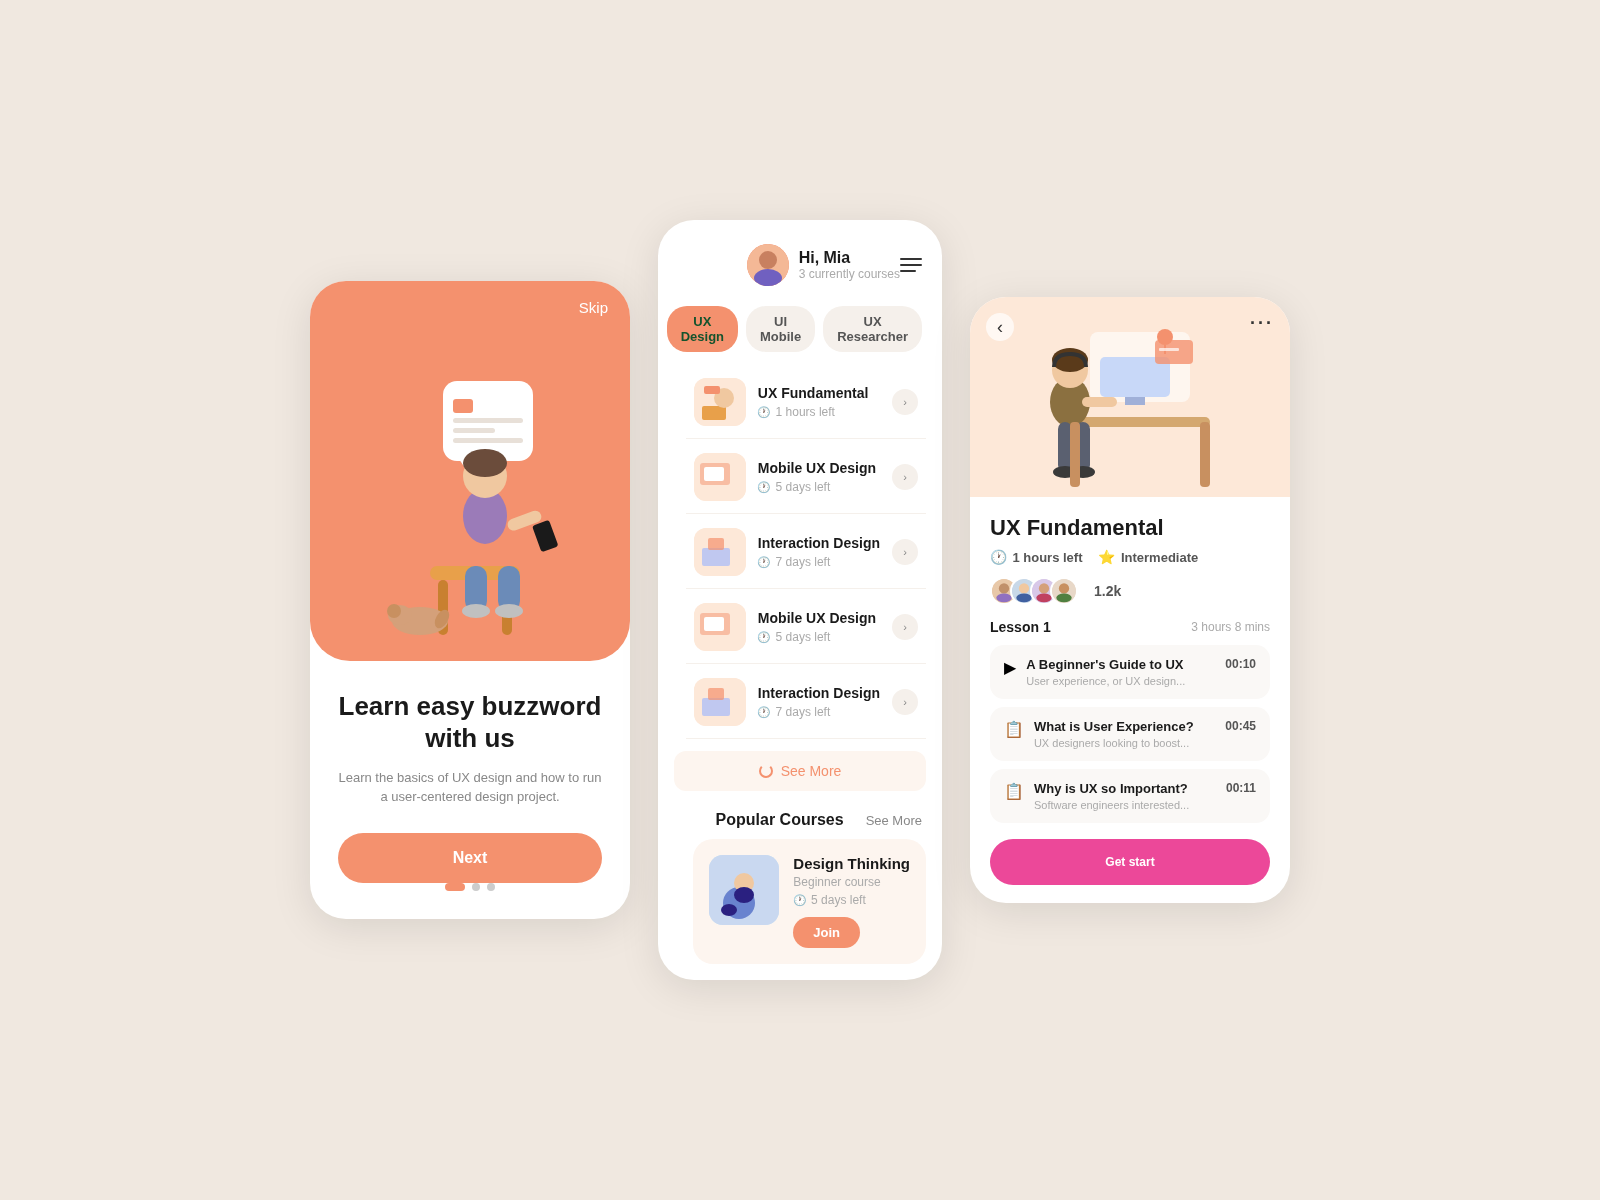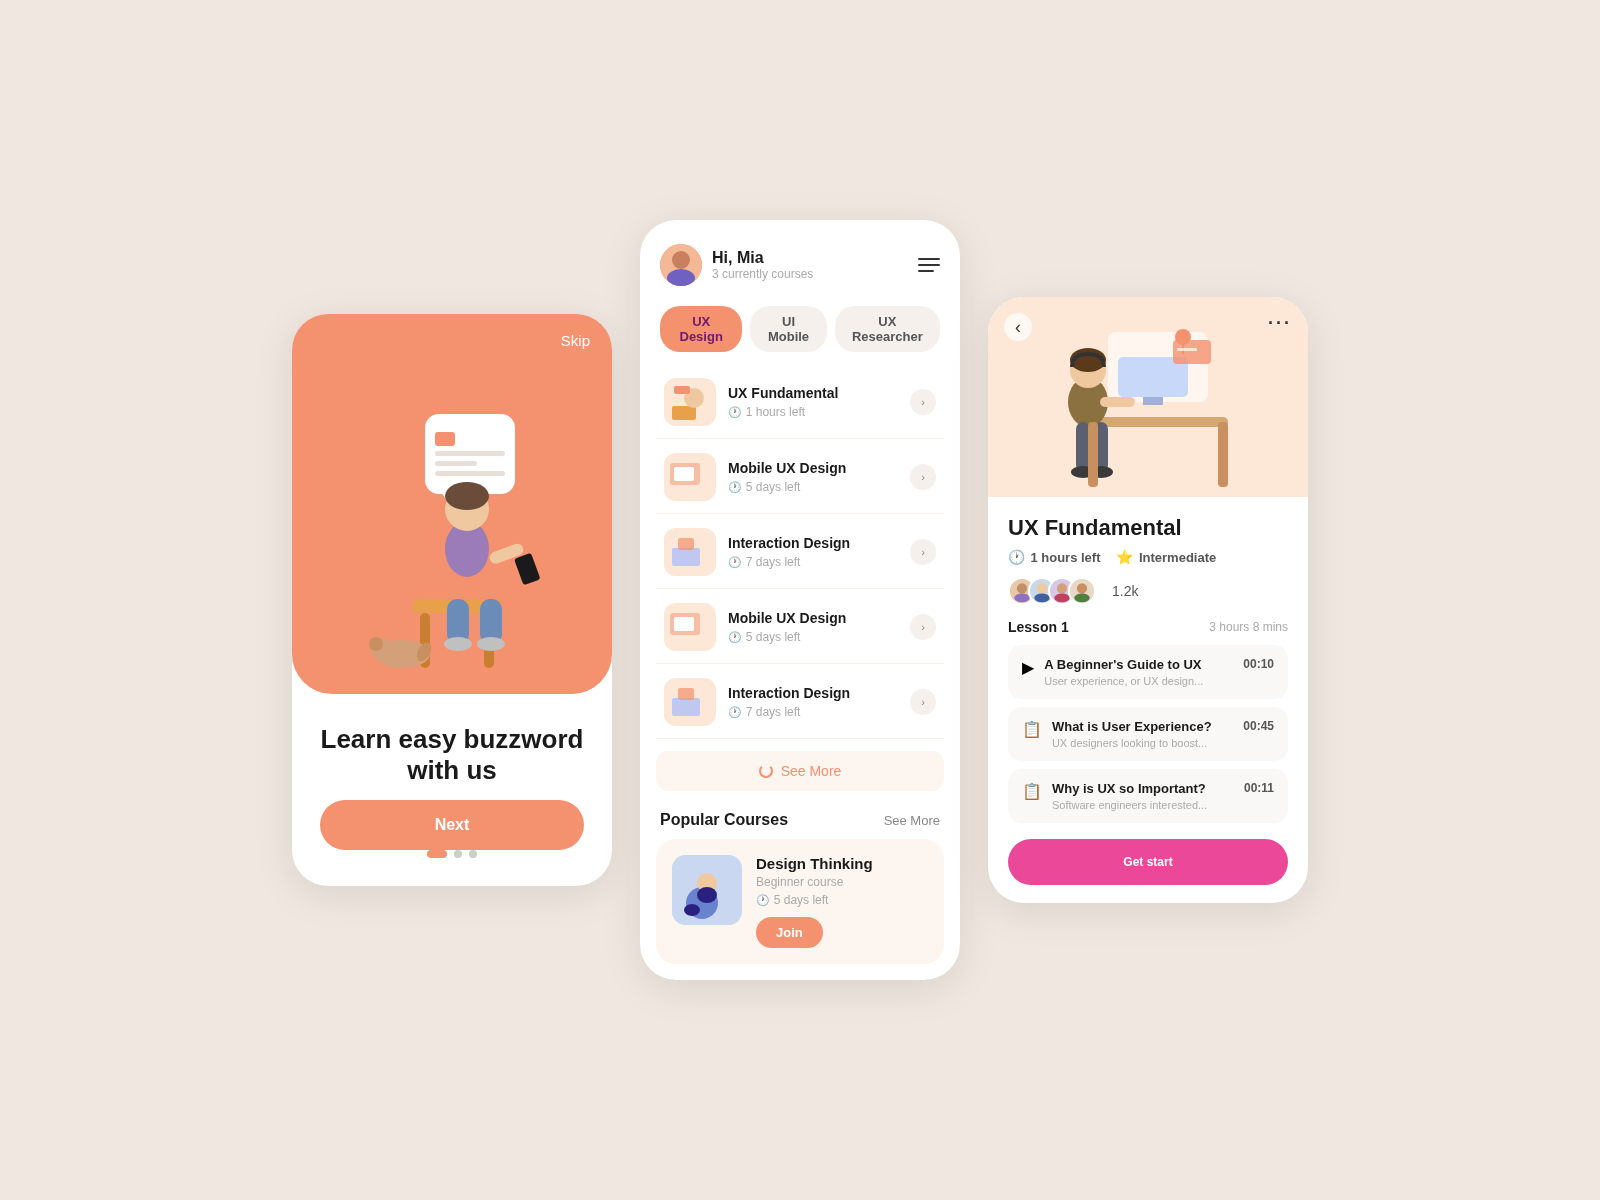--- a/index.html
+++ b/index.html
@@ -146,13 +146,14 @@
 
     
     .screen2 {
-      width: 320px;
+      width: 284px;
       background: #fff;
       border-radius: 36px;
       overflow: hidden;
       box-shadow: 0 8px 40px rgba(0,0,0,0.10);
       display: flex;
       flex-direction: column;
+      align-items: flex-end;
     }
     .screen2-header {
       padding: 24px 20px 12px;

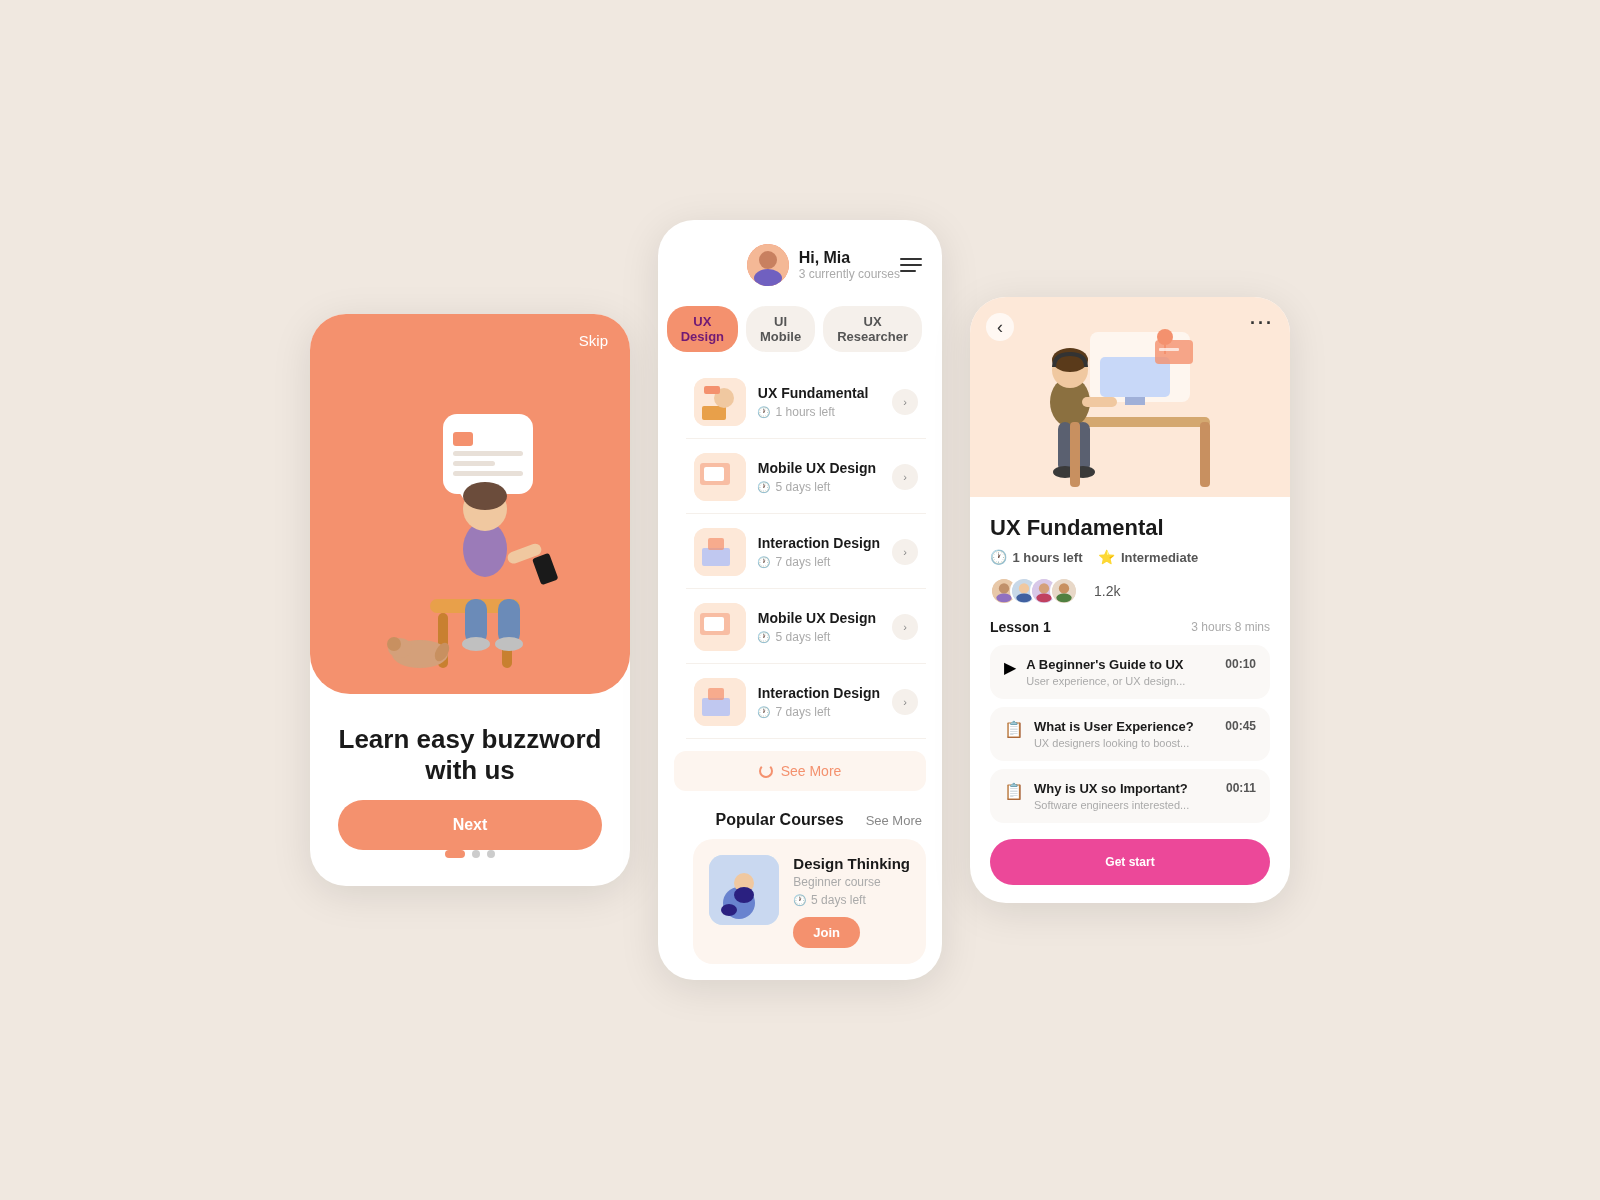--- a/index.html
+++ b/index.html
@@ -214,7 +214,7 @@
     }
     .tab-btn.active {
       background: #f4916e;
-      color: #701a75;
+      color: #14532d;
     }
     .tab-btn.inactive {
       background: #f5f0eb;

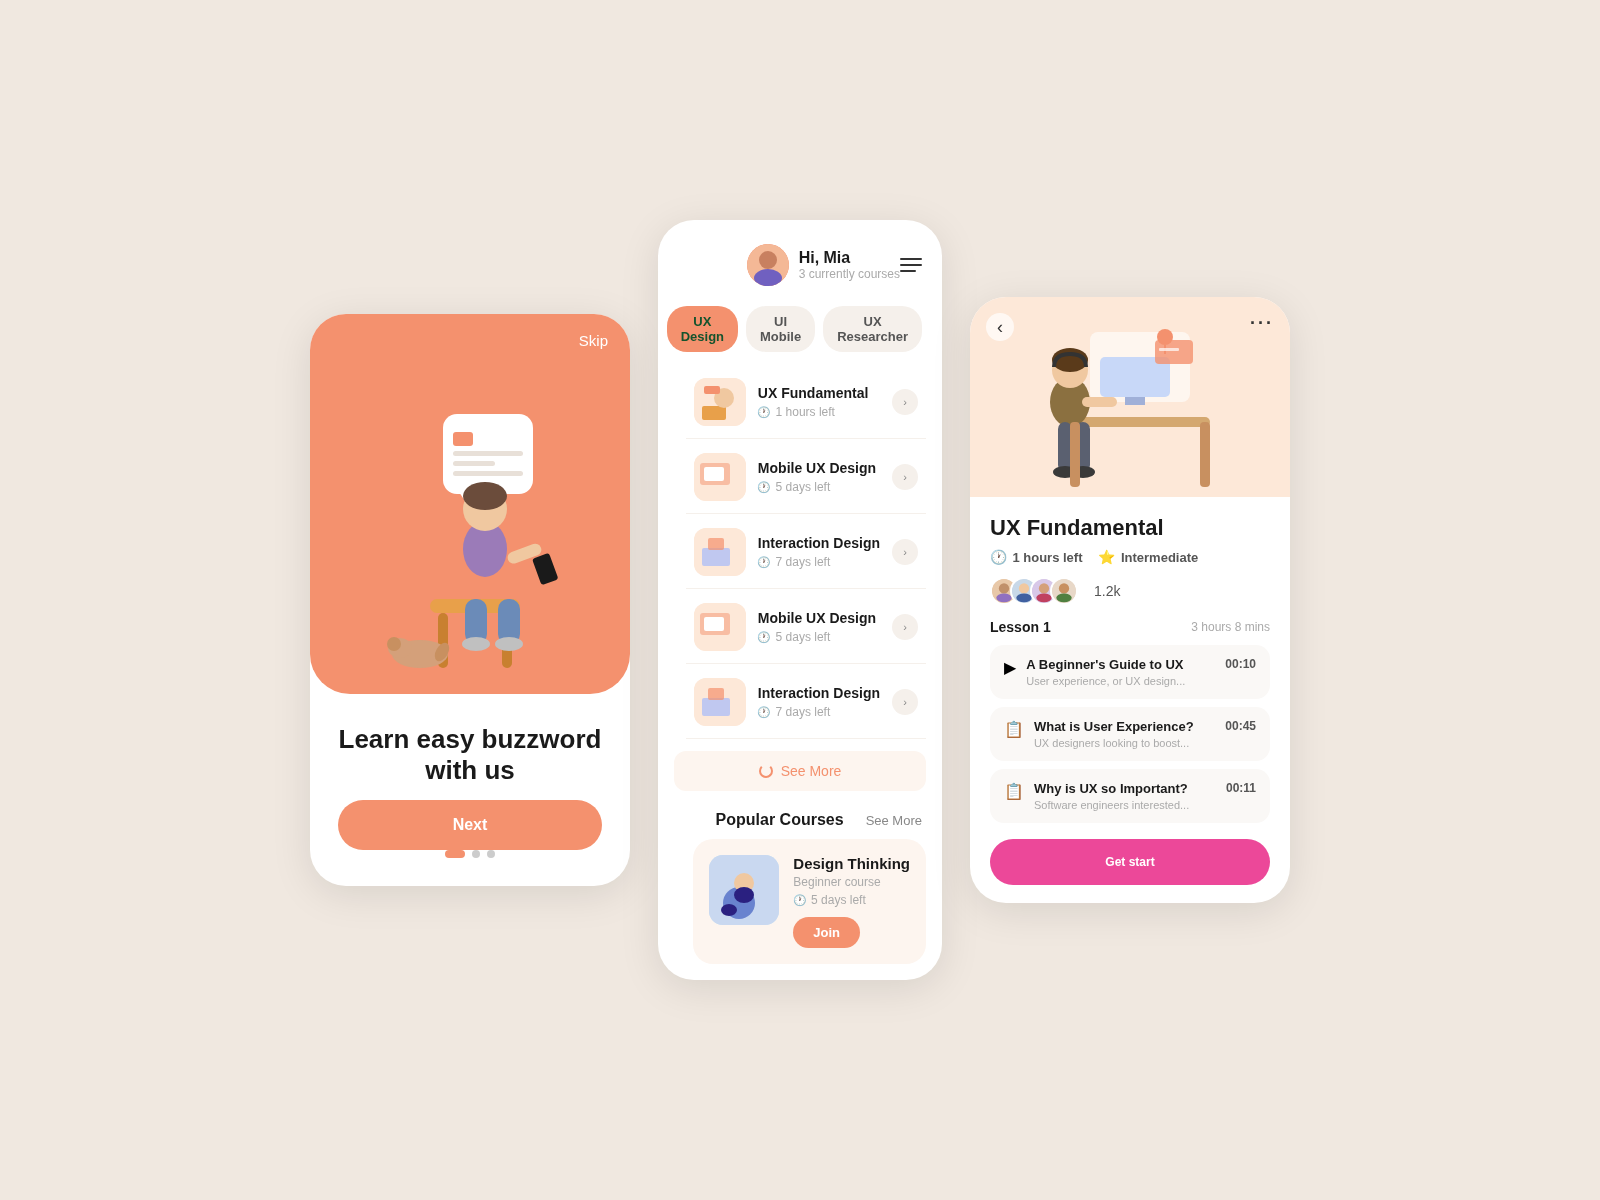--- a/index.html
+++ b/index.html
@@ -486,7 +486,7 @@
     .student-count {
       margin-left: 16px;
       font-size: 14px;
-      font-weight: 400;
+      font-weight: 700;
       color: #555;
     }
 

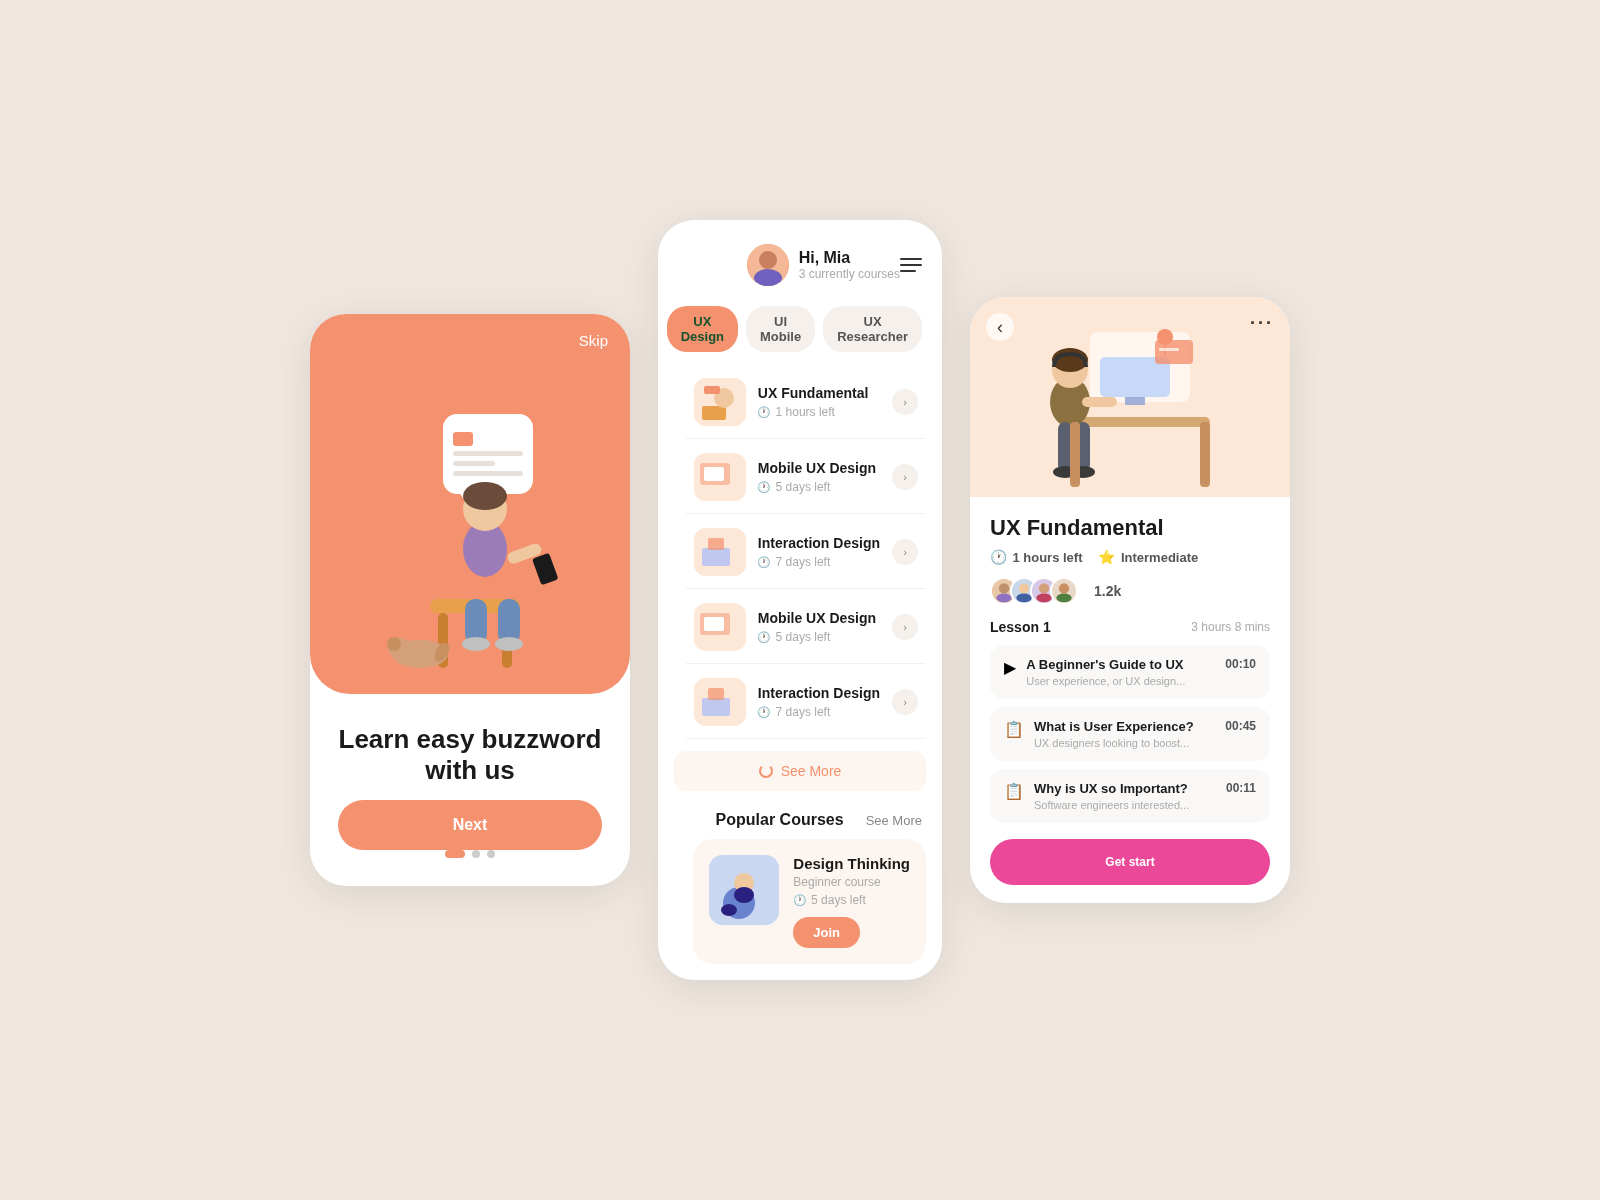--- a/index.html
+++ b/index.html
@@ -607,6 +607,7 @@
     <div class="screen1-content">
       <div class="screen1-title">Learn easy
 buzzword with us</div>
+      <div class="screen1-desc">Learn the basics of UX design and how to run a user-centered design project.</div>
       <button class="next-btn">Next</button>
       <div class="dots">
         <div class="dot active"></div>

